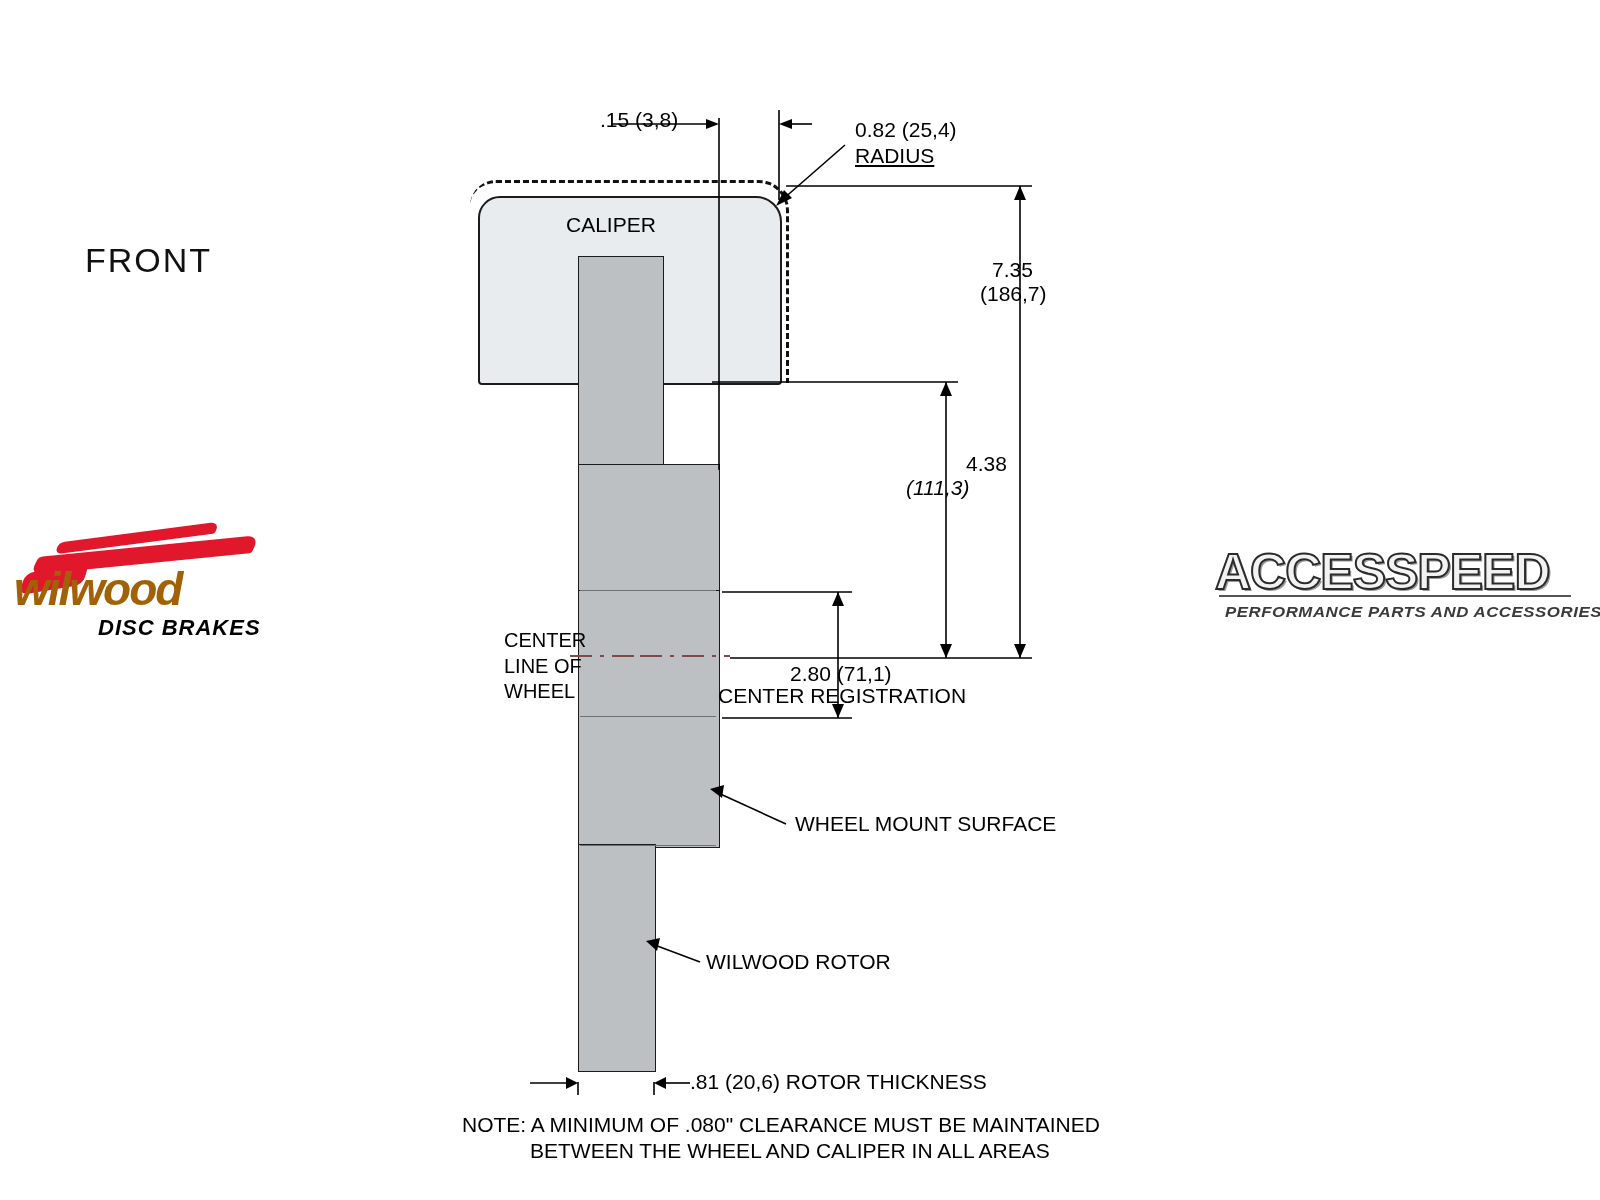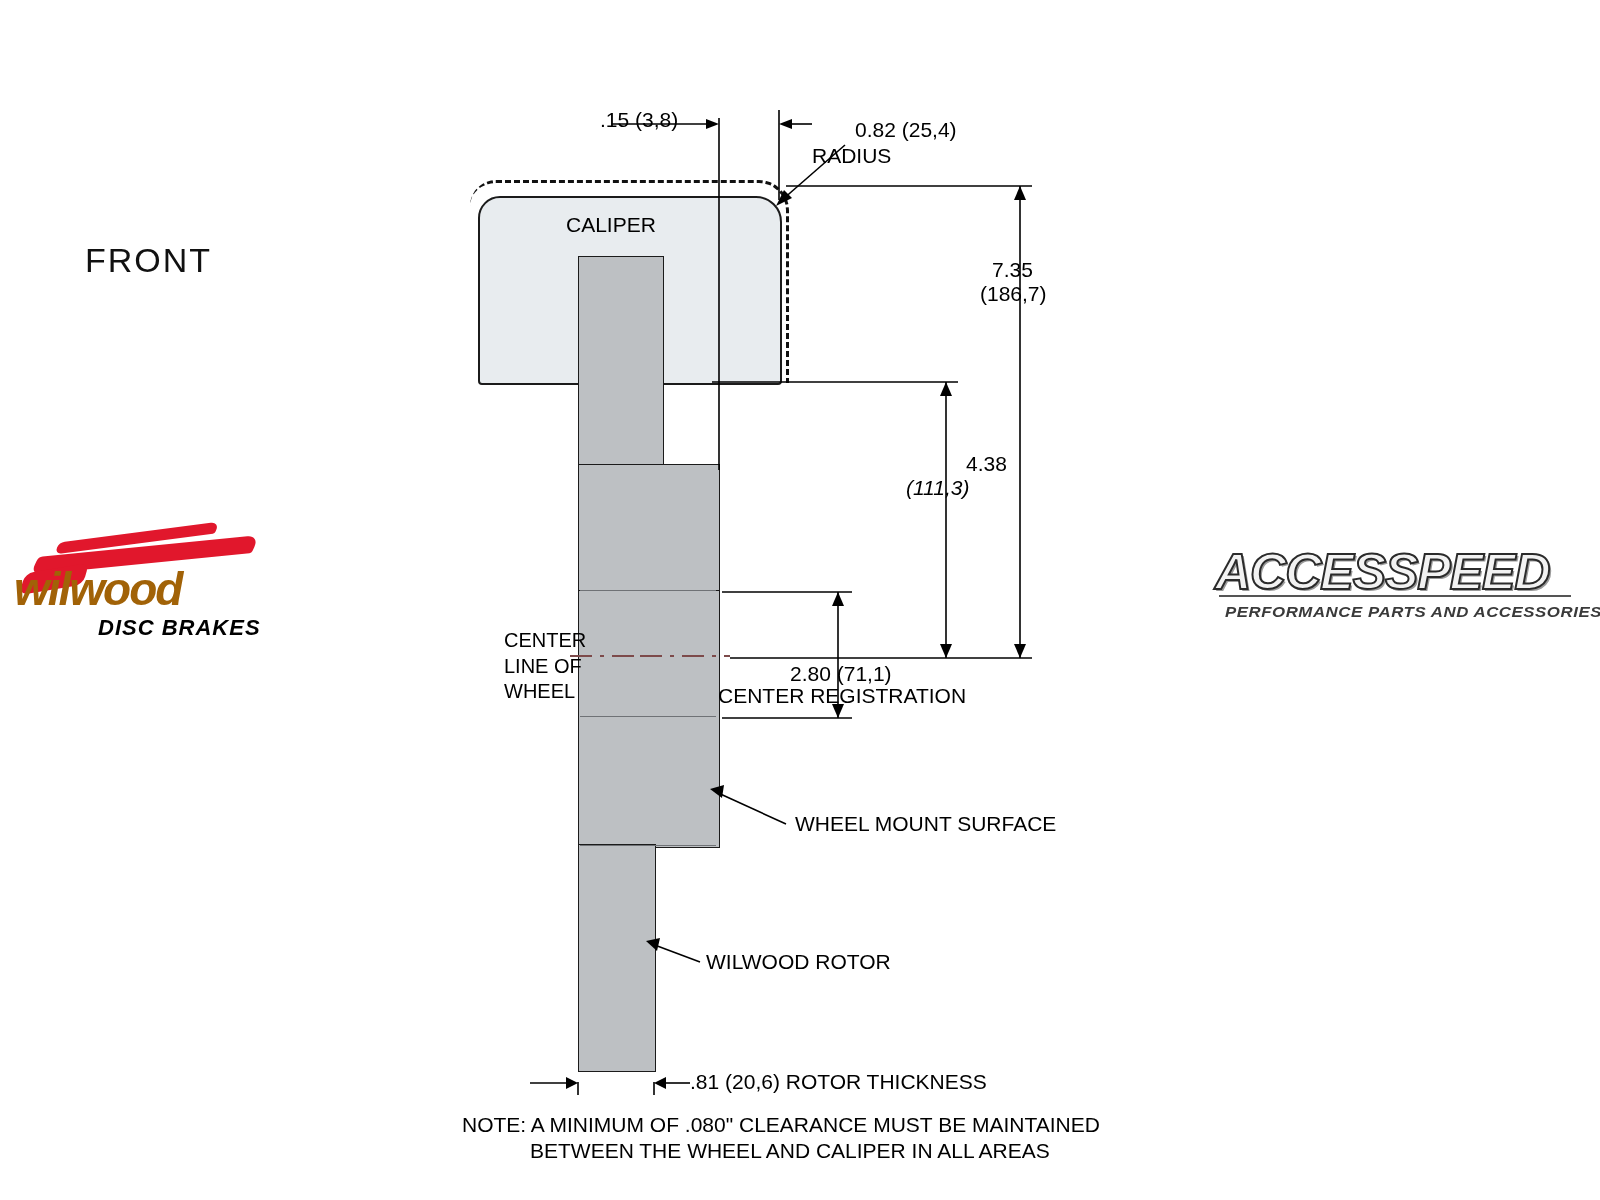--- a/index.html
+++ b/index.html
@@ -265,7 +265,7 @@
   <div class="abs txt dim" style="left:600px; top:108px;">.15 (3,8)</div>
 
   <div class="abs txt dim" style="left:855px; top:118px;">0.82 (25,4)</div>
-  <div class="abs txt dim" style="left:812px; top:144px;">RADIUS</div>
+  <div class="abs txt dim" style="left:855px; top:144px;text-decoration:underline;">RADIUS</div>
 
   <div class="abs txt dim" style="left:992px; top:258px;">7.35</div>
   <div class="abs txt dim" style="left:980px; top:282px;">(186,7)</div>

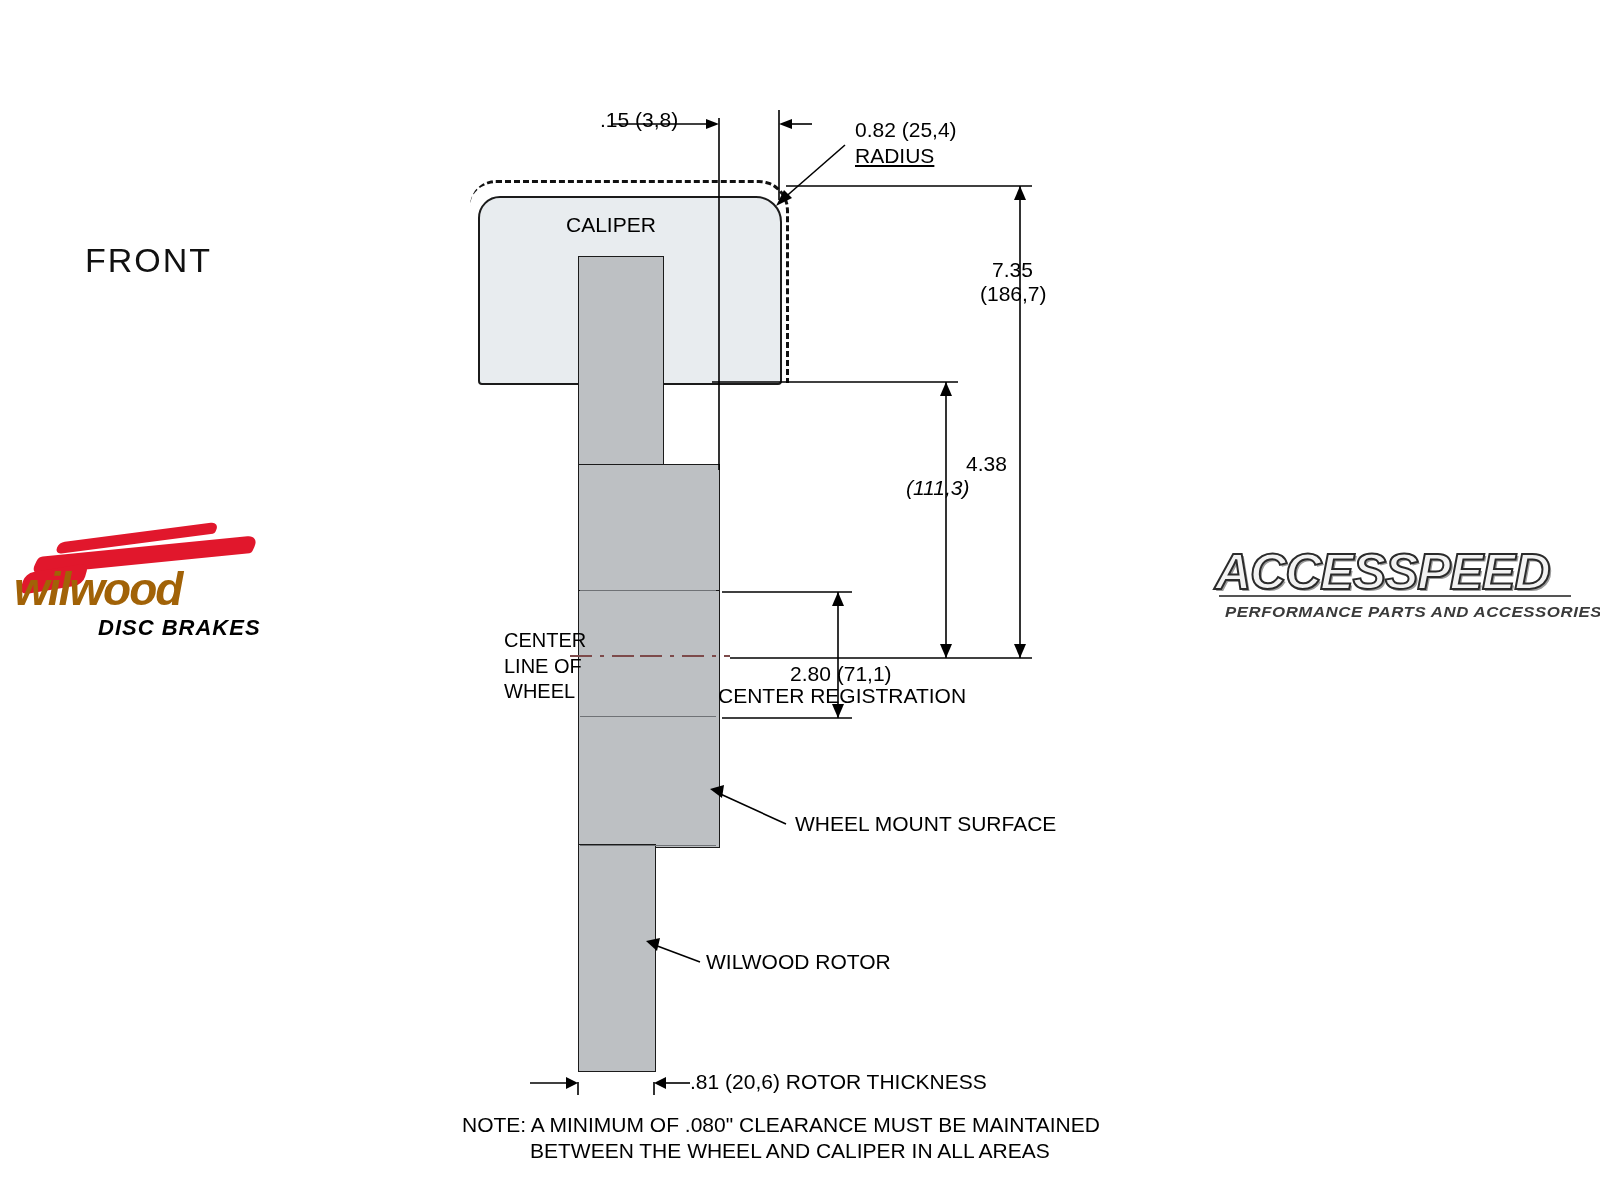--- a/index.html
+++ b/index.html
@@ -90,7 +90,6 @@
     left: 0px; top: 18px;
     font-size: 50px;
     font-weight: bold;
-    font-style: italic;
     letter-spacing: -1px;
     color: #f2f2f2;
     -webkit-text-stroke: 2px #2b2b2b;

